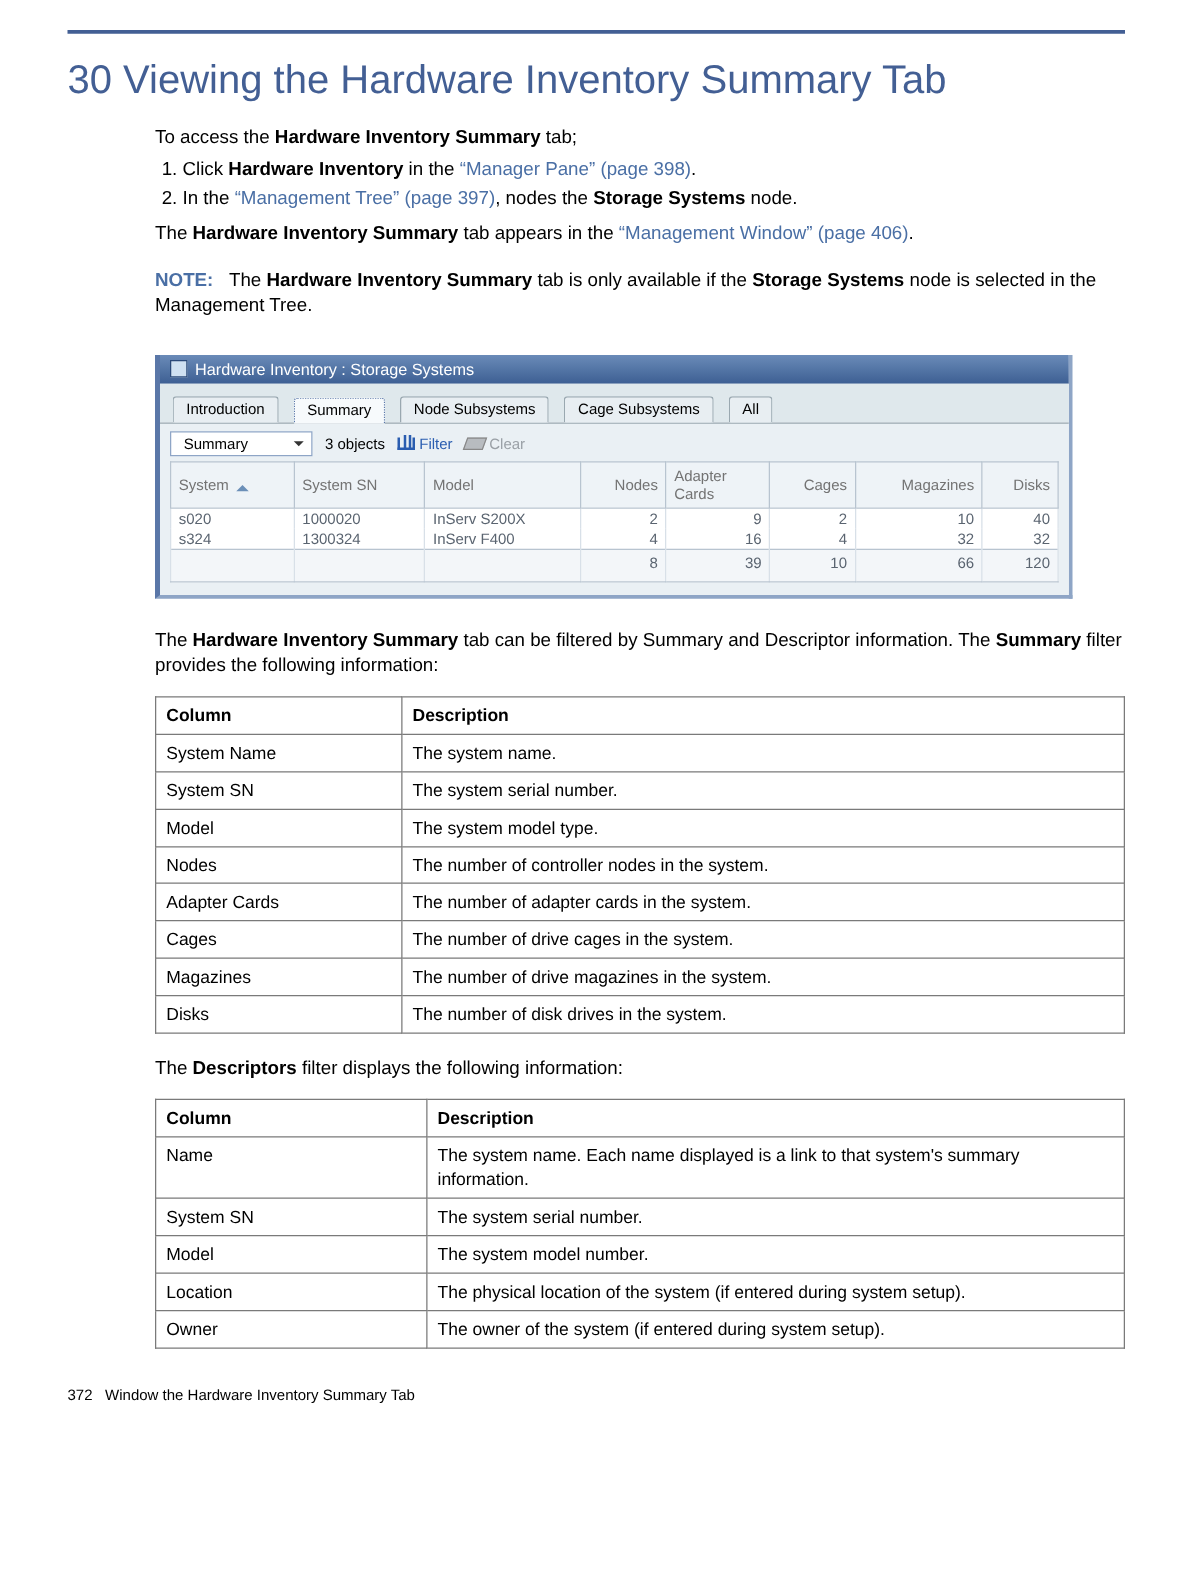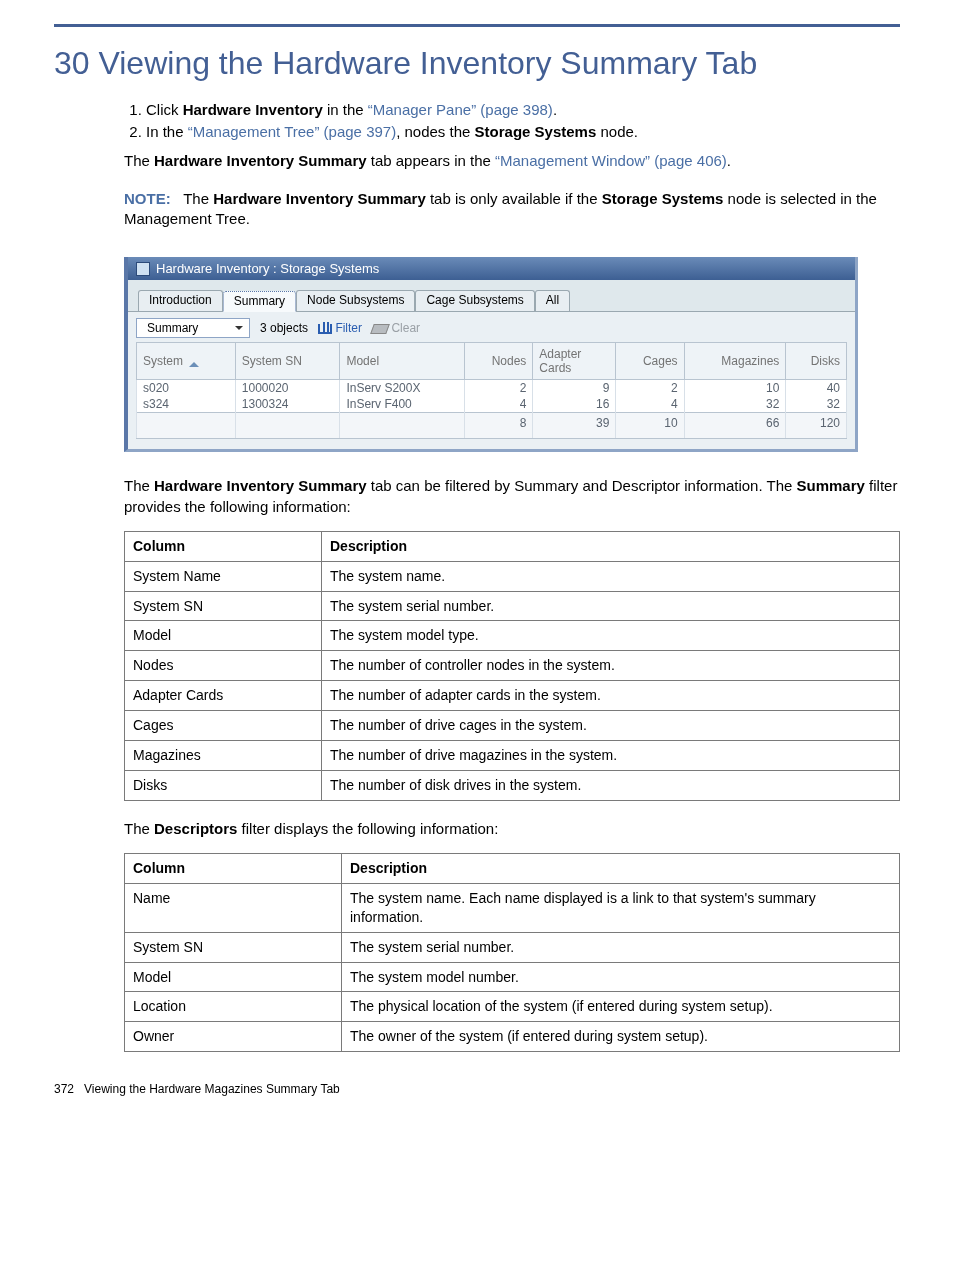--- a/index.html
+++ b/index.html
@@ -195,6 +195,9 @@
   <h1 class="title">30 Viewing the Hardware Inventory Summary Tab</h1>
 
   <div class="body-text">
+    <p>
+      <span>To access the </span><b>Hardware Inventory Summary</b><span> tab;</span>
+    </p>
     <ol class="steps">
       <li>
         <span>Click </span><b>Hardware Inventory</b><span> in the </span><a href="#">“Manager Pane” (page 398)</a><span>.</span>

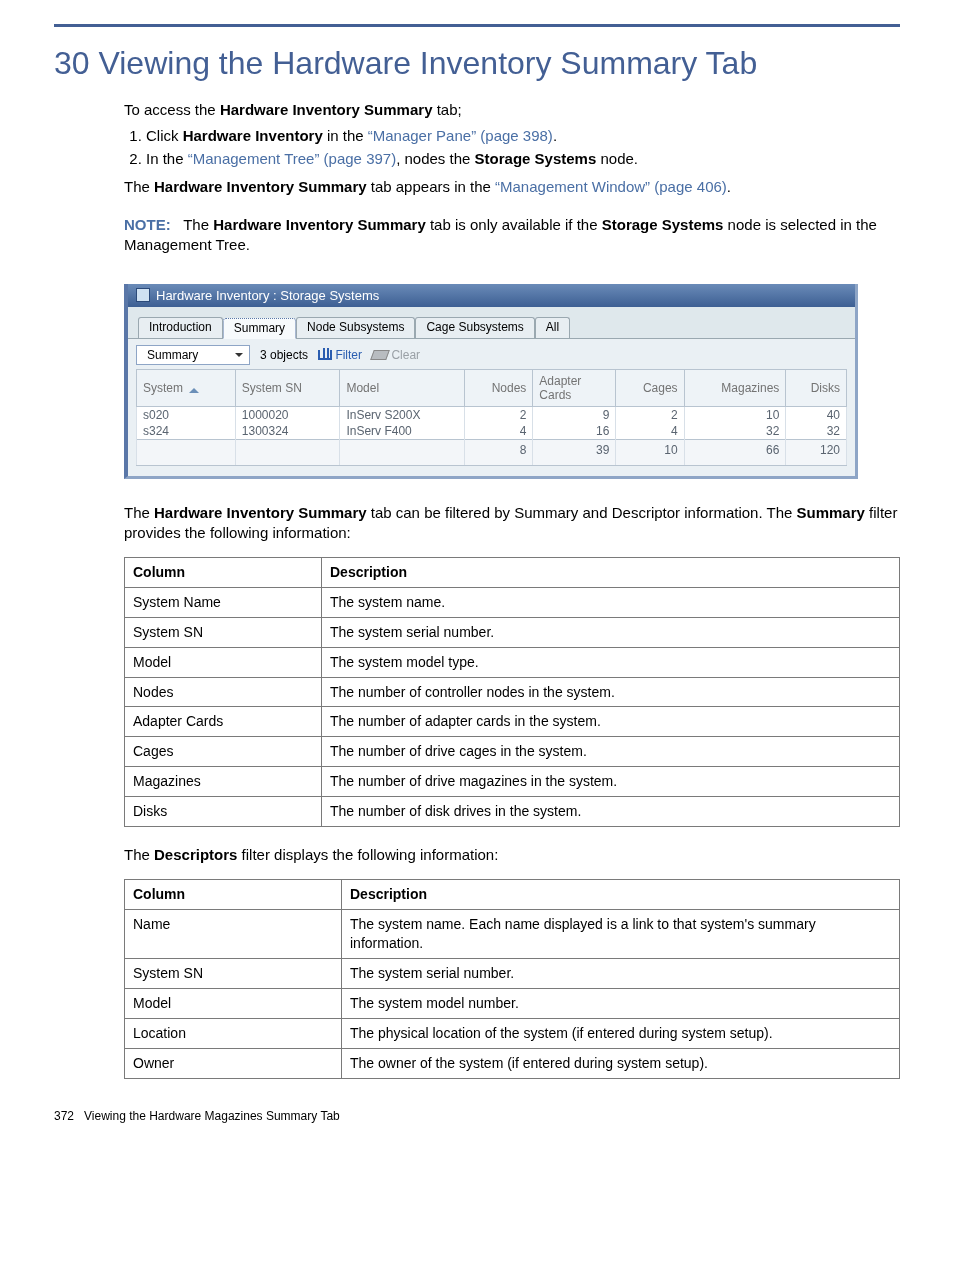--- a/index.html
+++ b/index.html
@@ -67,7 +67,7 @@
     background: #dfe8ec;
     padding: 10px 10px 0 10px;
     display: flex;
-    gap: 0;
+    gap: 12px;
   }
   .fig-tab {
     background: #e8eef2;

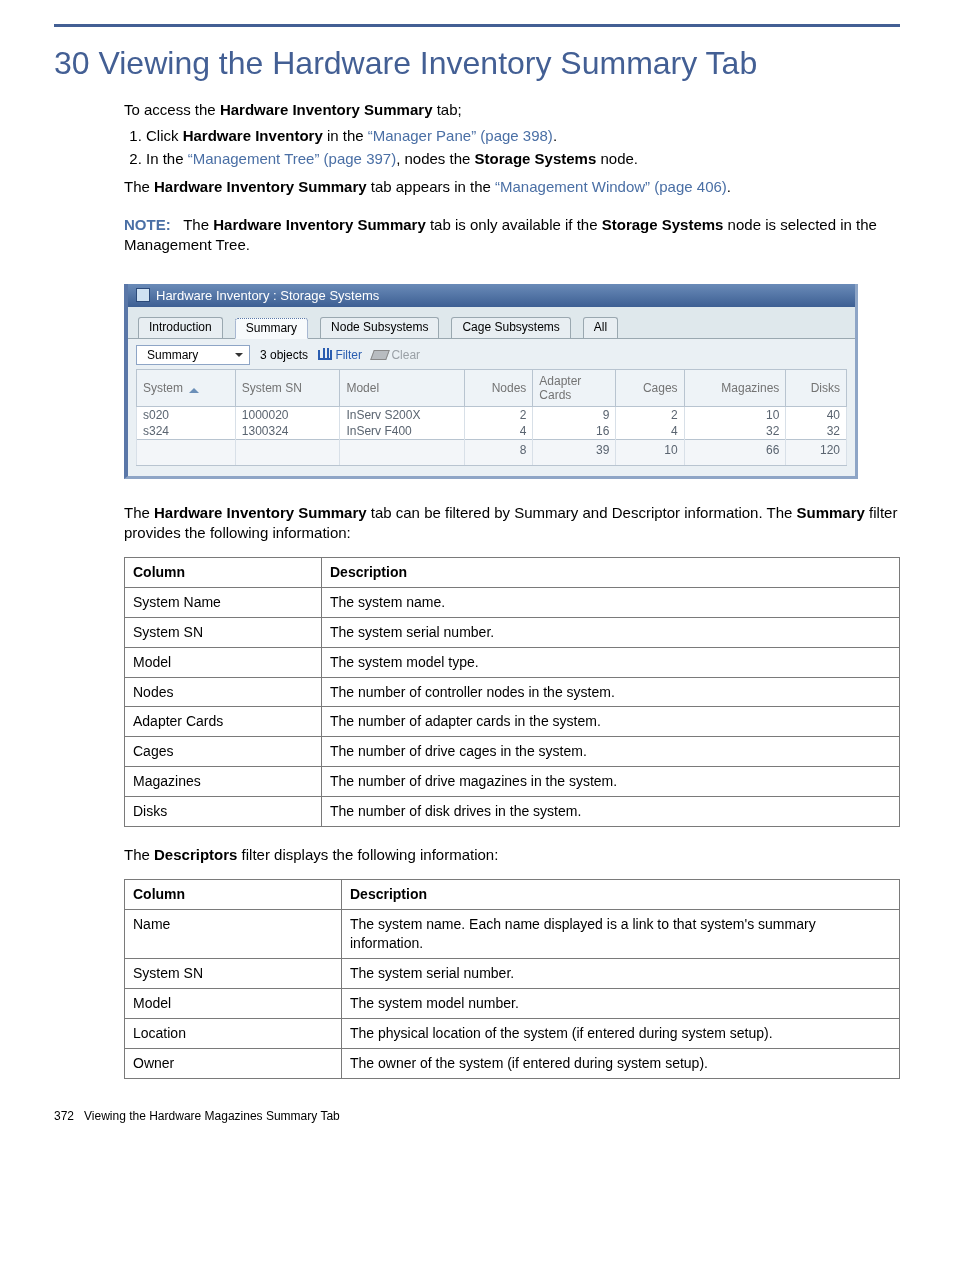--- a/index.html
+++ b/index.html
@@ -367,7 +367,7 @@
   </div>
 
   <div class="footer">
-    <span>372</span>&nbsp;&nbsp;&nbsp;<span>Viewing the Hardware Magazines Summary Tab</span>
+    <span>372</span>&nbsp;&nbsp;&nbsp;<span>Window the Hardware Inventory Summary Tab</span>
   </div>
 </div>
 

